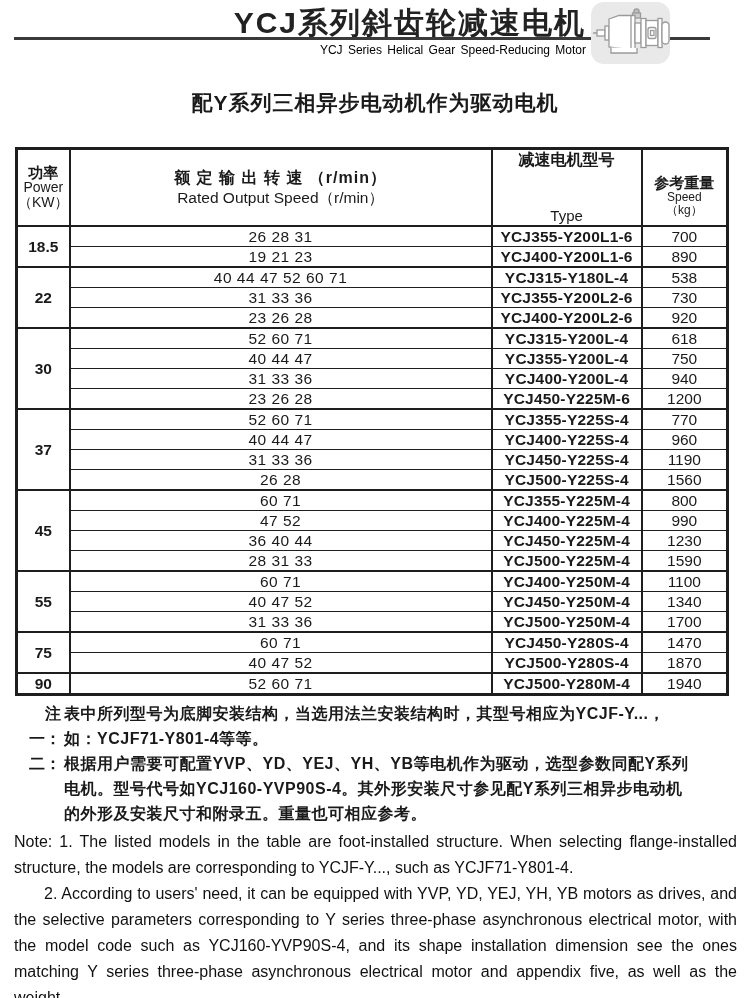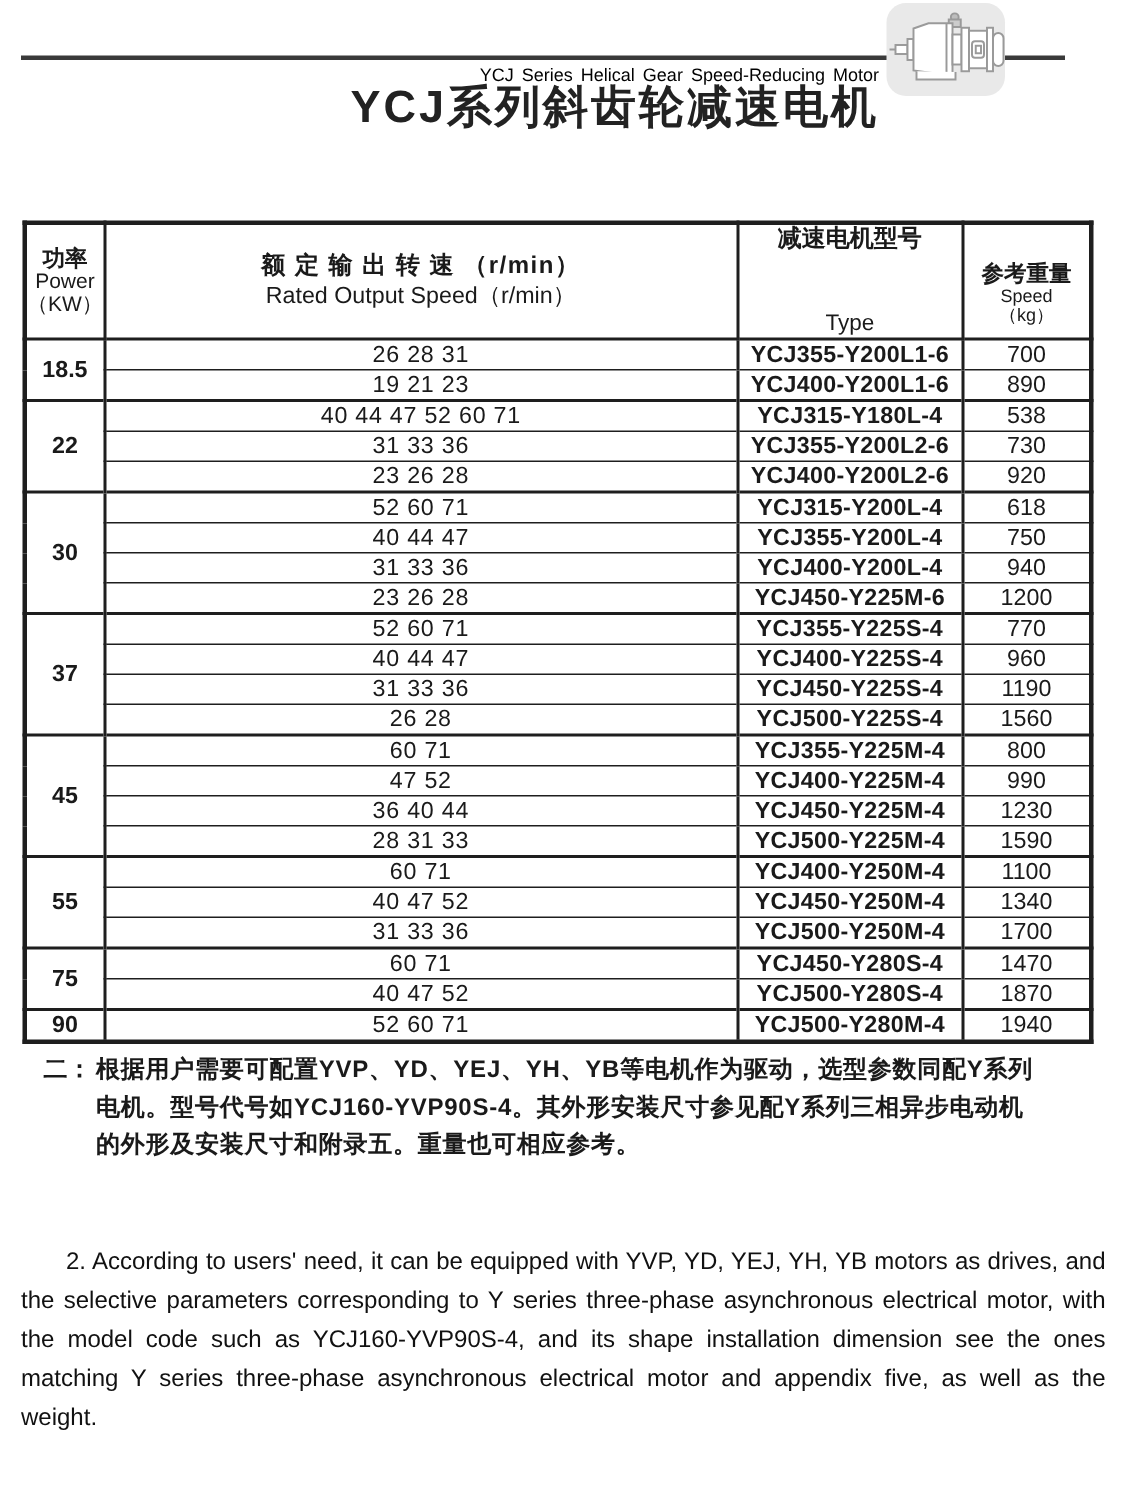--- a/index.html
+++ b/index.html
@@ -14,7 +14,7 @@
   .title-cn {
     position:absolute; top:3px; right:164px;
     font-size:30px; font-weight:bold; letter-spacing:2px;
-    color:#222; white-space:nowrap;margin-top:48px;
+    color:#222; white-space:nowrap;
   }
   .header-rule {
     position:absolute; left:14px; top:37px;

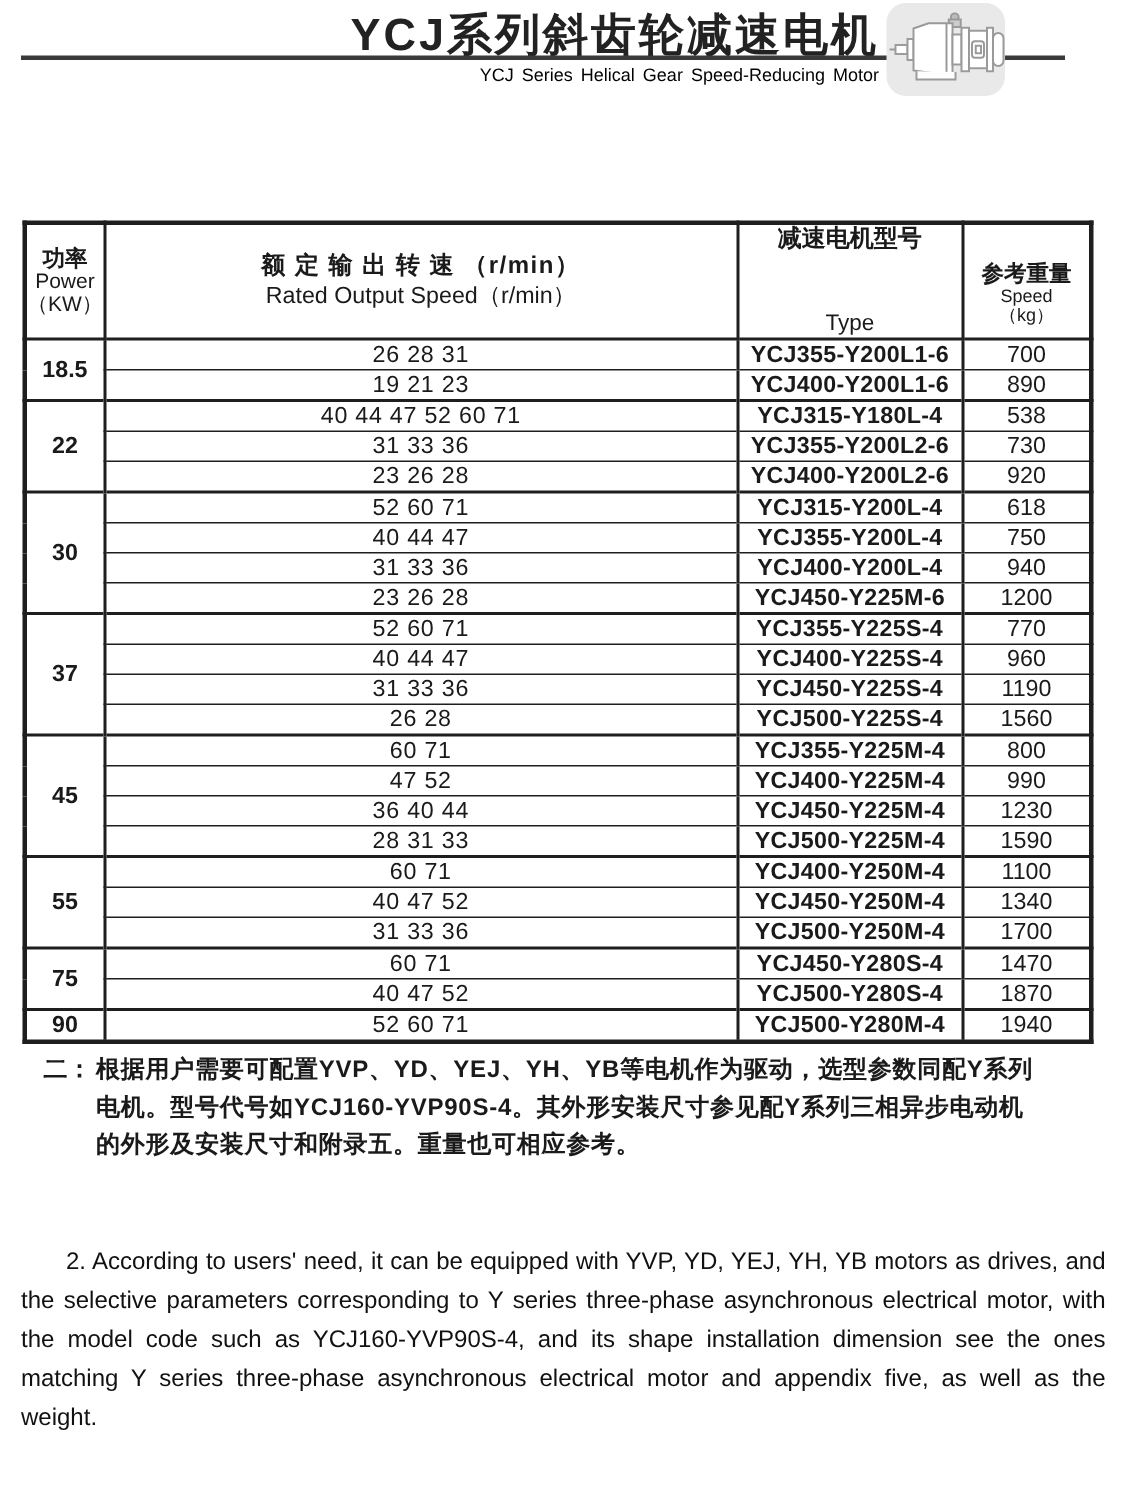--- a/index.html
+++ b/index.html
@@ -106,6 +106,7 @@
   </div>
 
   <div class="section-titles">
+    <div class="section-cn">配Y系列三相异步电动机作为驱动电机</div>
   </div>
 
   <table class="spec-table">

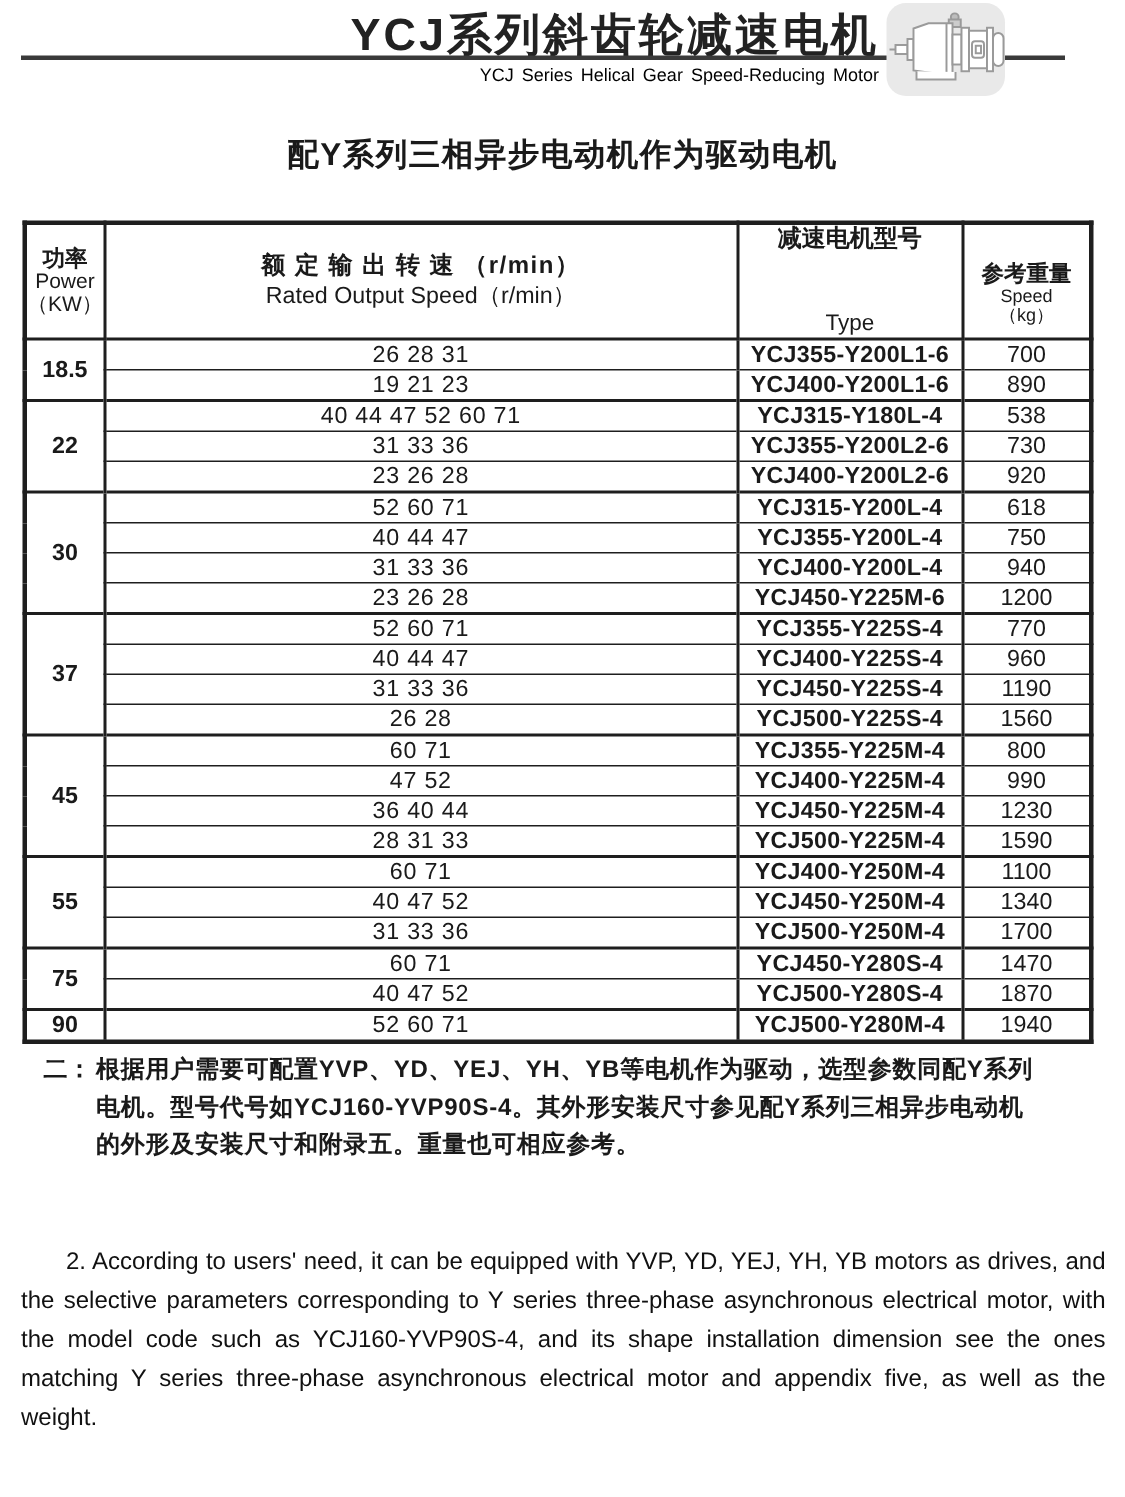--- a/index.html
+++ b/index.html
@@ -267,6 +267,11 @@
 
   <div class="notes-cn">
     <div class="note-row">
+      <div class="note-label">注一：</div>
+      <div class="note-text">表中所列型号为底脚安装结构，当选用法兰安装结构时，其型号相应为YCJF-Y...，
+如：YCJF71-Y801-4等等。</div>
+    </div>
+    <div class="note-row">
       <div class="note-label">二：</div>
       <div class="note-text">根据用户需要可配置YVP、YD、YEJ、YH、YB等电机作为驱动，选型参数同配Y系列
 电机。型号代号如YCJ160-YVP90S-4。其外形安装尺寸参见配Y系列三相异步电动机

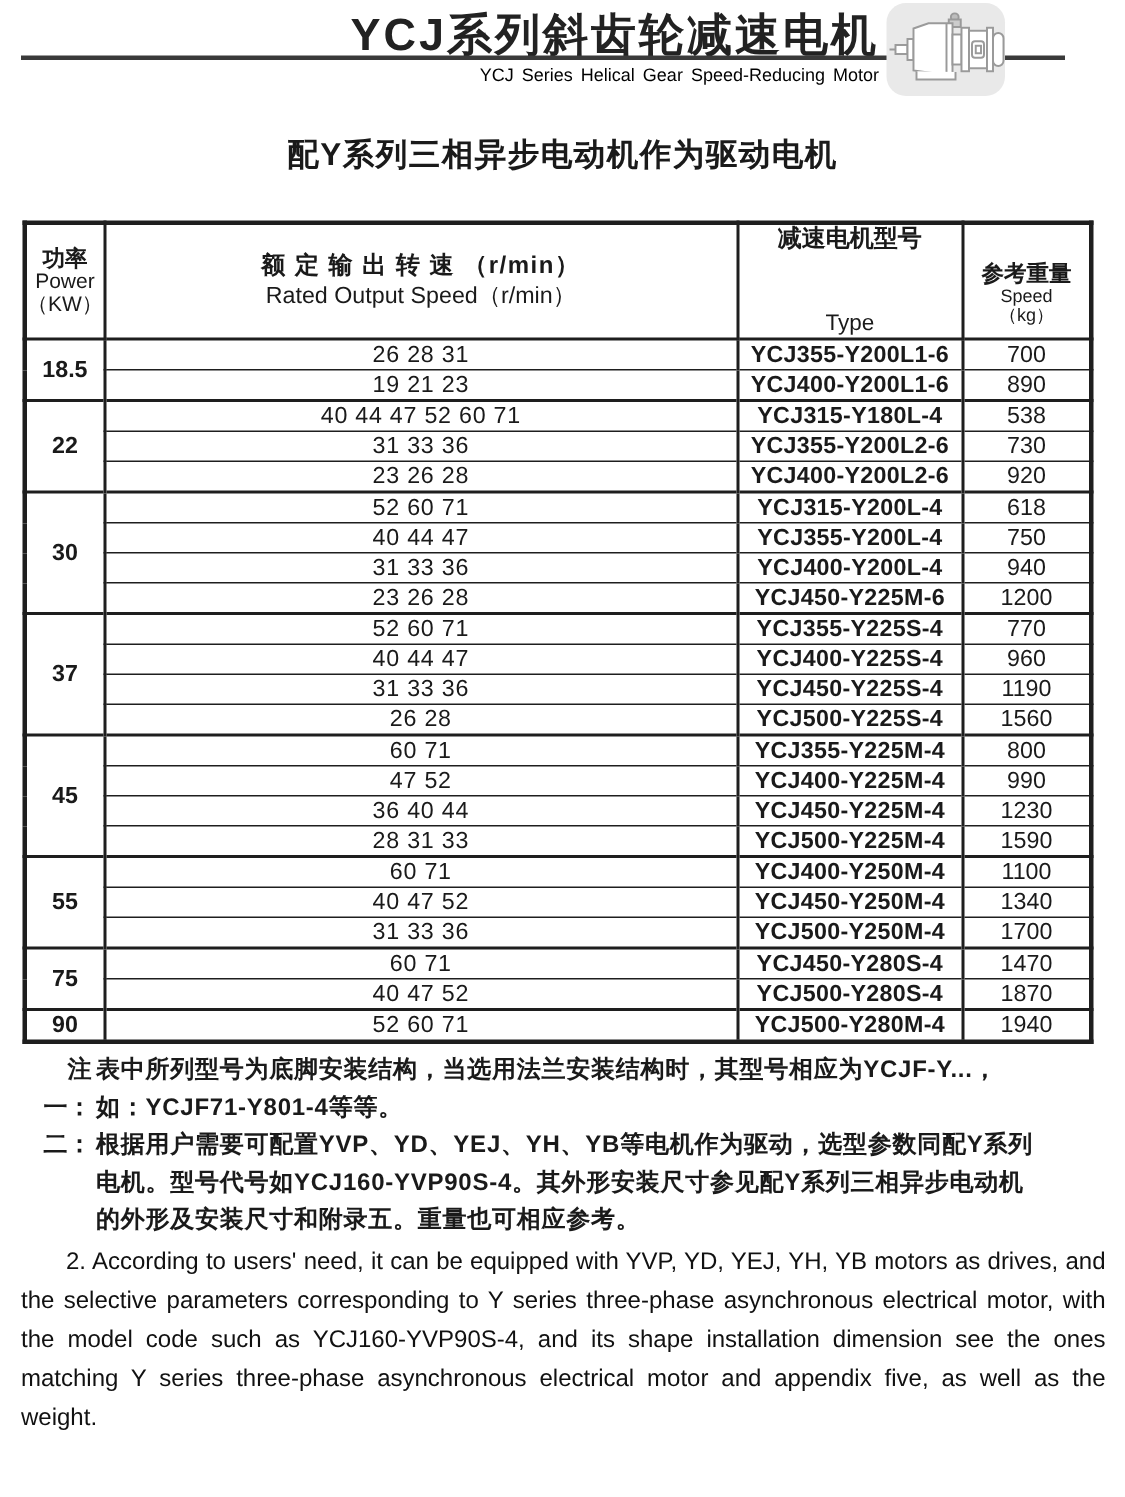--- a/index.html
+++ b/index.html
@@ -280,6 +280,7 @@
   </div>
 
   <div class="notes-en">
+    <p class="p1">Note: 1. The listed models in the table are foot-installed structure. When selecting flange-installed structure, the models are corresponding to YCJF-Y..., such as YCJF71-Y801-4.</p>
     <p class="p2">2. According to users' need, it can be equipped with YVP, YD, YEJ, YH, YB motors as drives, and the selective parameters corresponding to Y series three-phase asynchronous electrical motor, with the model code such as YCJ160-YVP90S-4, and its shape installation dimension see the ones matching Y series three-phase asynchronous electrical motor and appendix five, as well as the weight.</p>
   </div>
 

